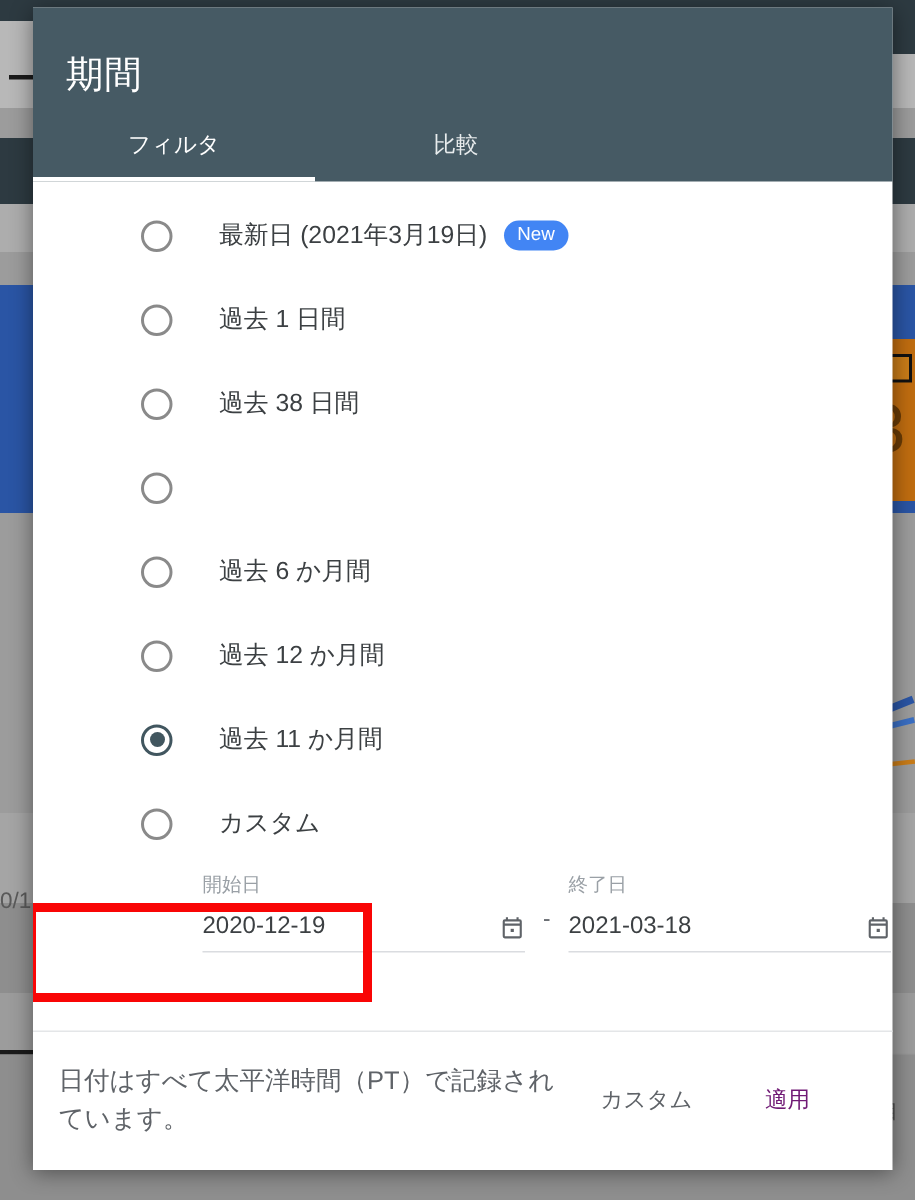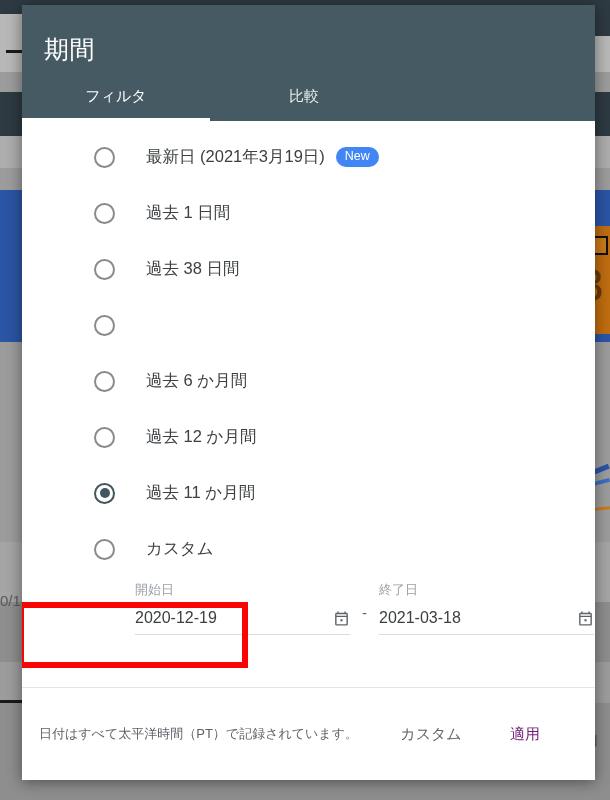--- a/index.html
+++ b/index.html
@@ -208,7 +208,7 @@
     padding: 0 8px 0 17px;
   }
   #footer-note {
-    font-size: 13px;
+    font-size: 17px;
     color: #5f6368;
     line-height: 1.45;
     width: 345px;

